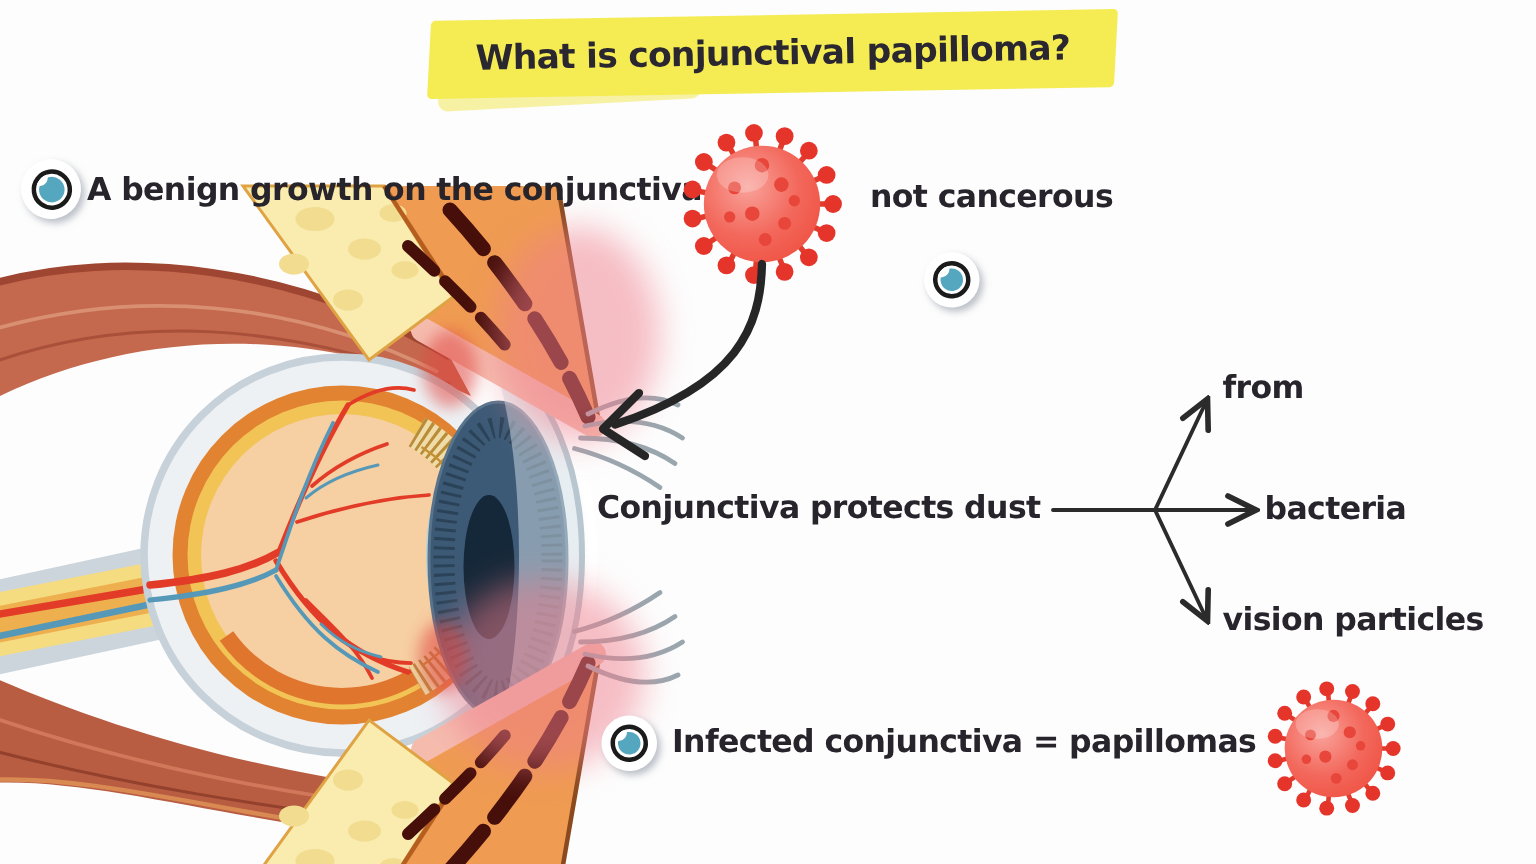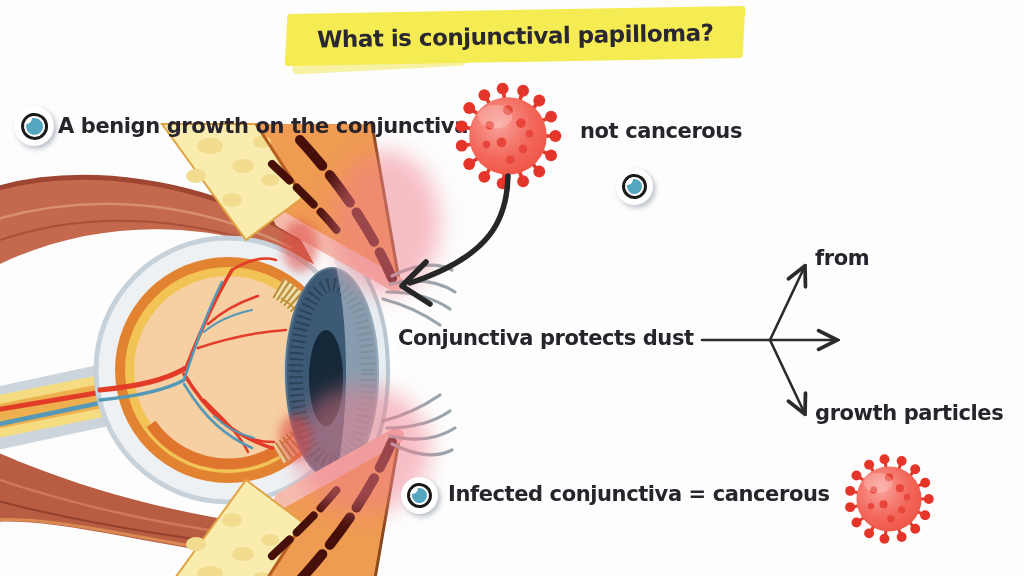--- a/index.html
+++ b/index.html
@@ -264,6 +264,7 @@
   </svg>
 
   <div class="label" style="left:815px;top:246px">from</div>
+  <div class="label" style="left:843px;top:327px">bacteria</div>
   <div class="label" style="left:815px;top:401px">growth particles</div>
 
   <div class="eye-bullet sm" style="left:401px;top:477px">

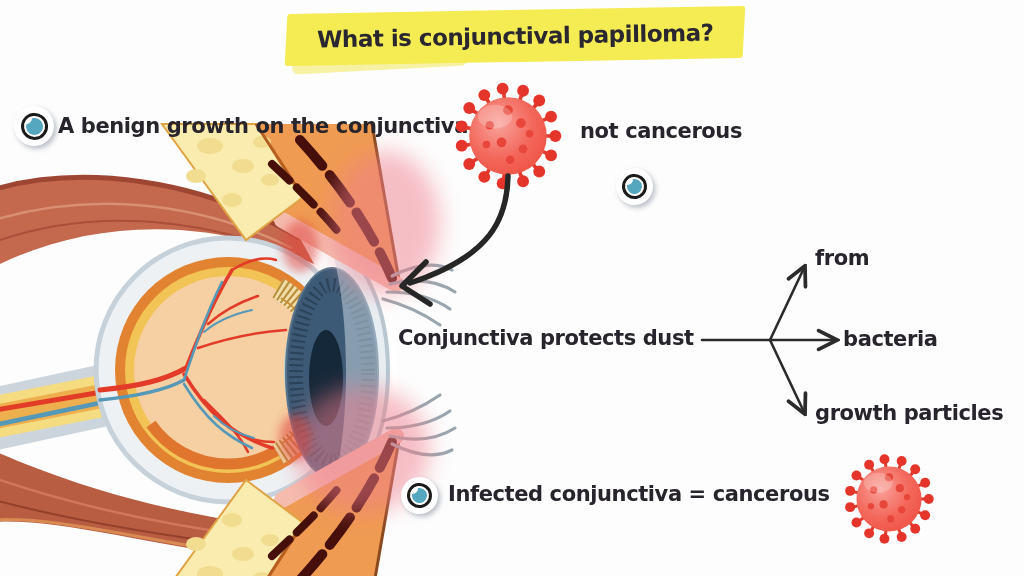--- a/index.html
+++ b/index.html
@@ -265,7 +265,7 @@
 
   <div class="label" style="left:815px;top:246px">from</div>
   <div class="label" style="left:843px;top:327px">bacteria</div>
-  <div class="label" style="left:815px;top:401px">growth particles</div>
+  <div class="label" style="left:815px;top:401px">vision particles</div>
 
   <div class="eye-bullet sm" style="left:401px;top:477px">
     <div class="eye-ring">

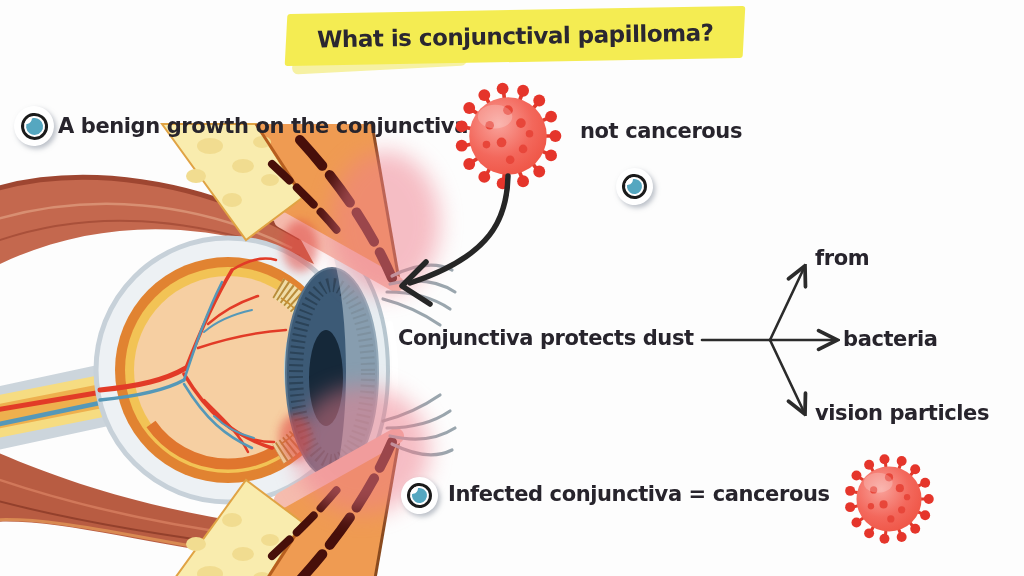--- a/index.html
+++ b/index.html
@@ -273,7 +273,7 @@
         <div class="eye-notch"></div>
       </div>
   </div>
-  <div class="label" style="left:448px;top:482px">Infected conjunctiva = cancerous</div>
+  <div class="label" style="left:448px;top:482px">Infected conjunctiva = papillomas</div>
 
   <svg style="left:842px;top:452px" width="94" height="94" viewBox="0 0 100 104">
     <defs>

